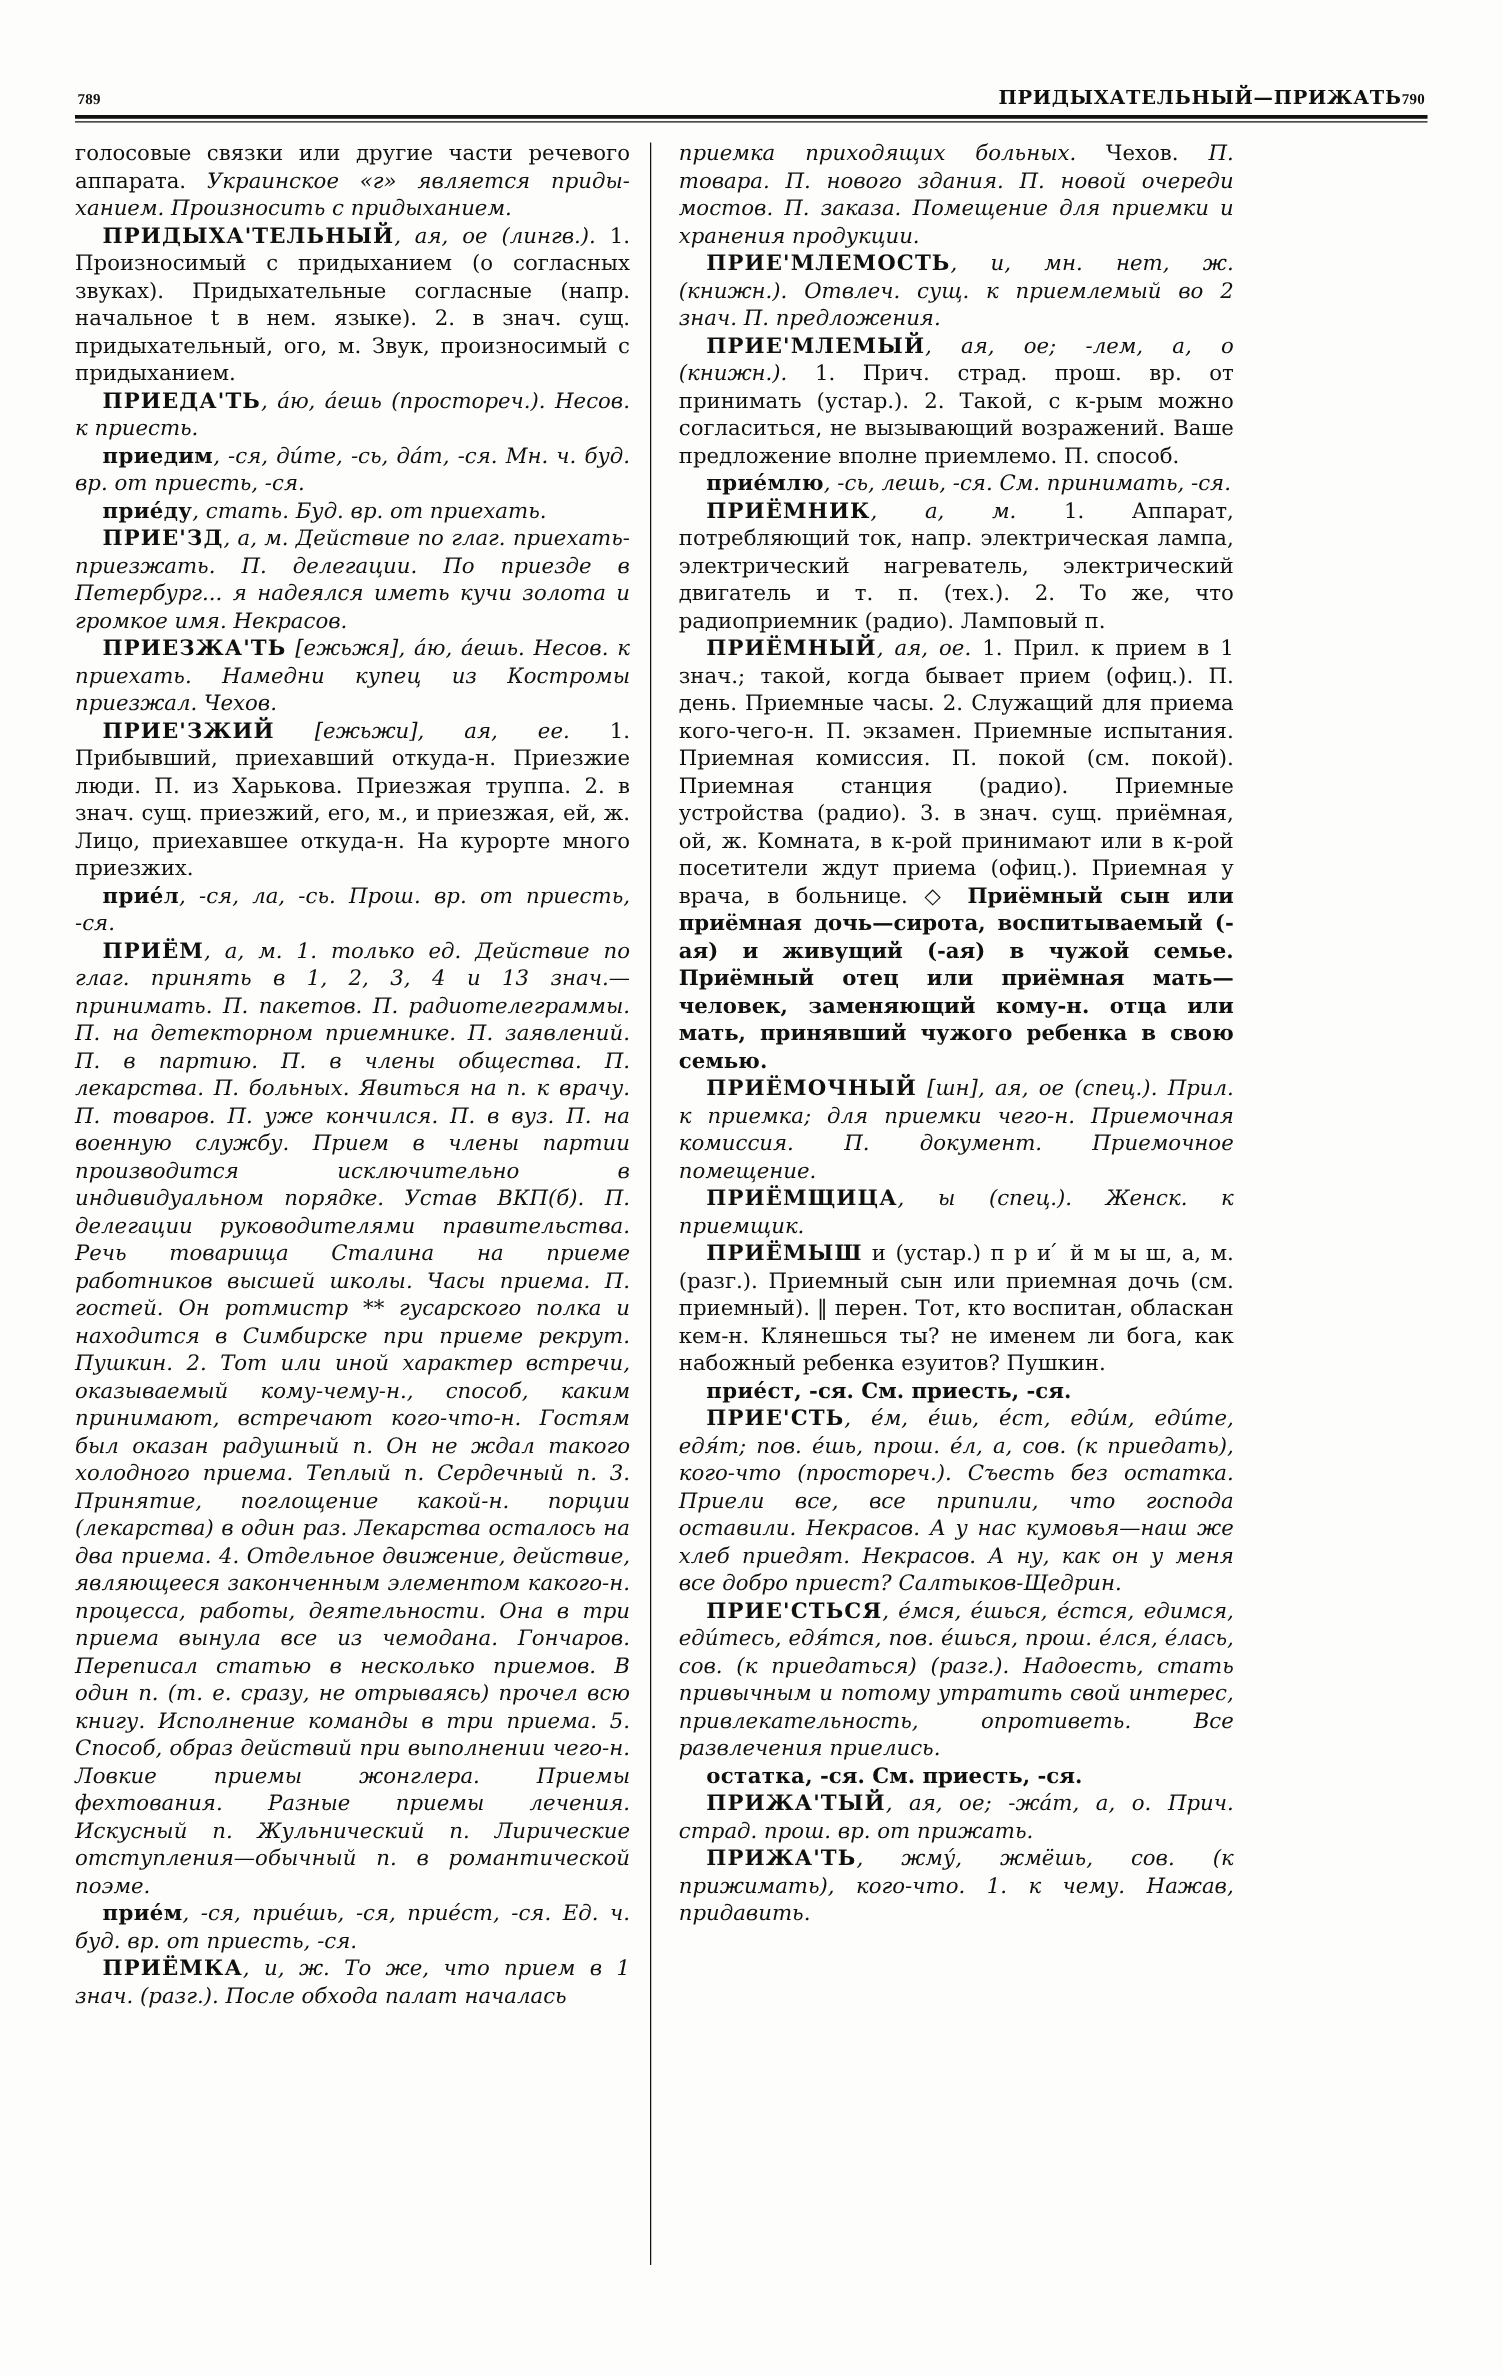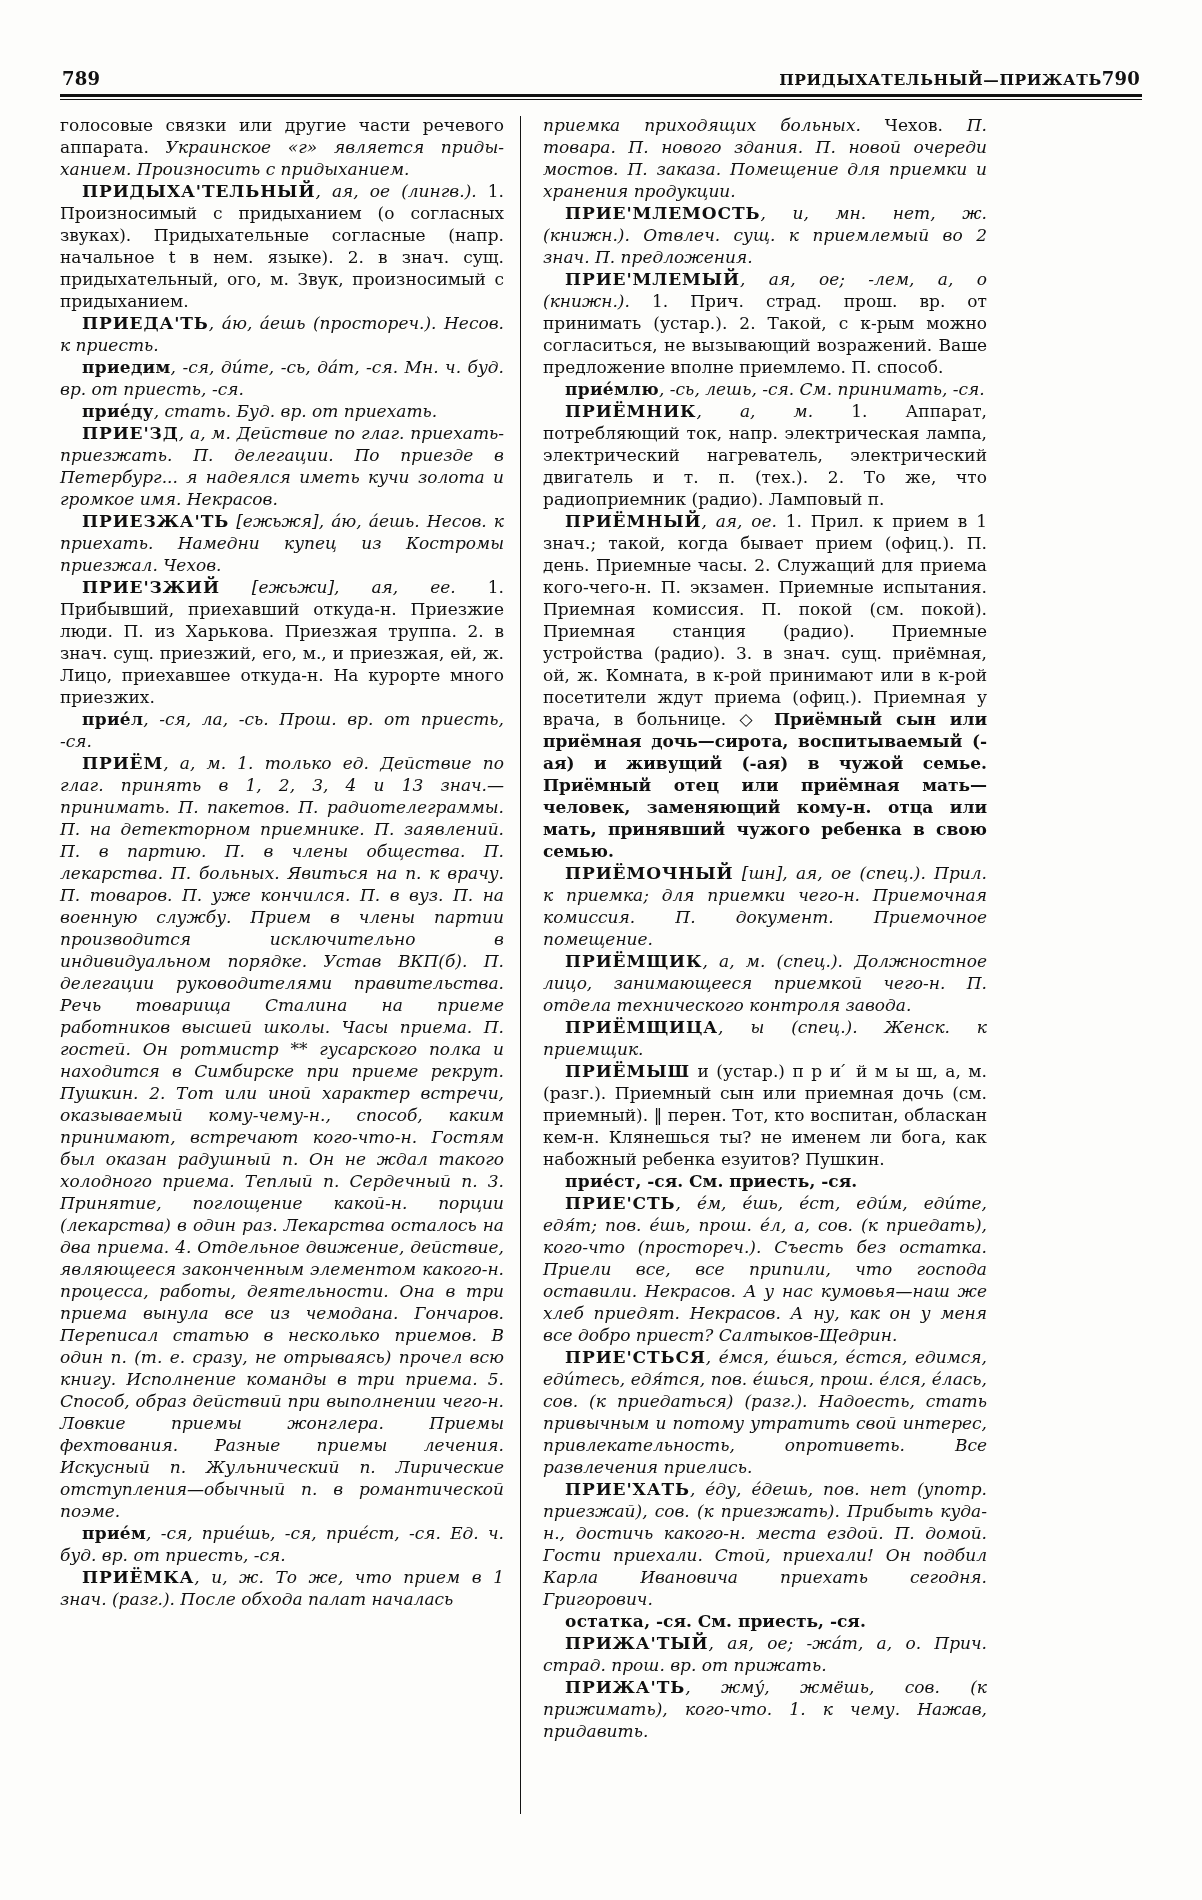--- a/index.html
+++ b/index.html
@@ -33,7 +33,7 @@
     letter-spacing: 0.2px;
     padding: 0 2px 0 2px;
   }
-  .runhead .folio { font-size: 18px; }
+  .runhead .folio { font-size: 12px; font-family: Liberation Serif, serif; }
   .runhead .title {
     font-size: 15.5px;
     letter-spacing: 0.6px;

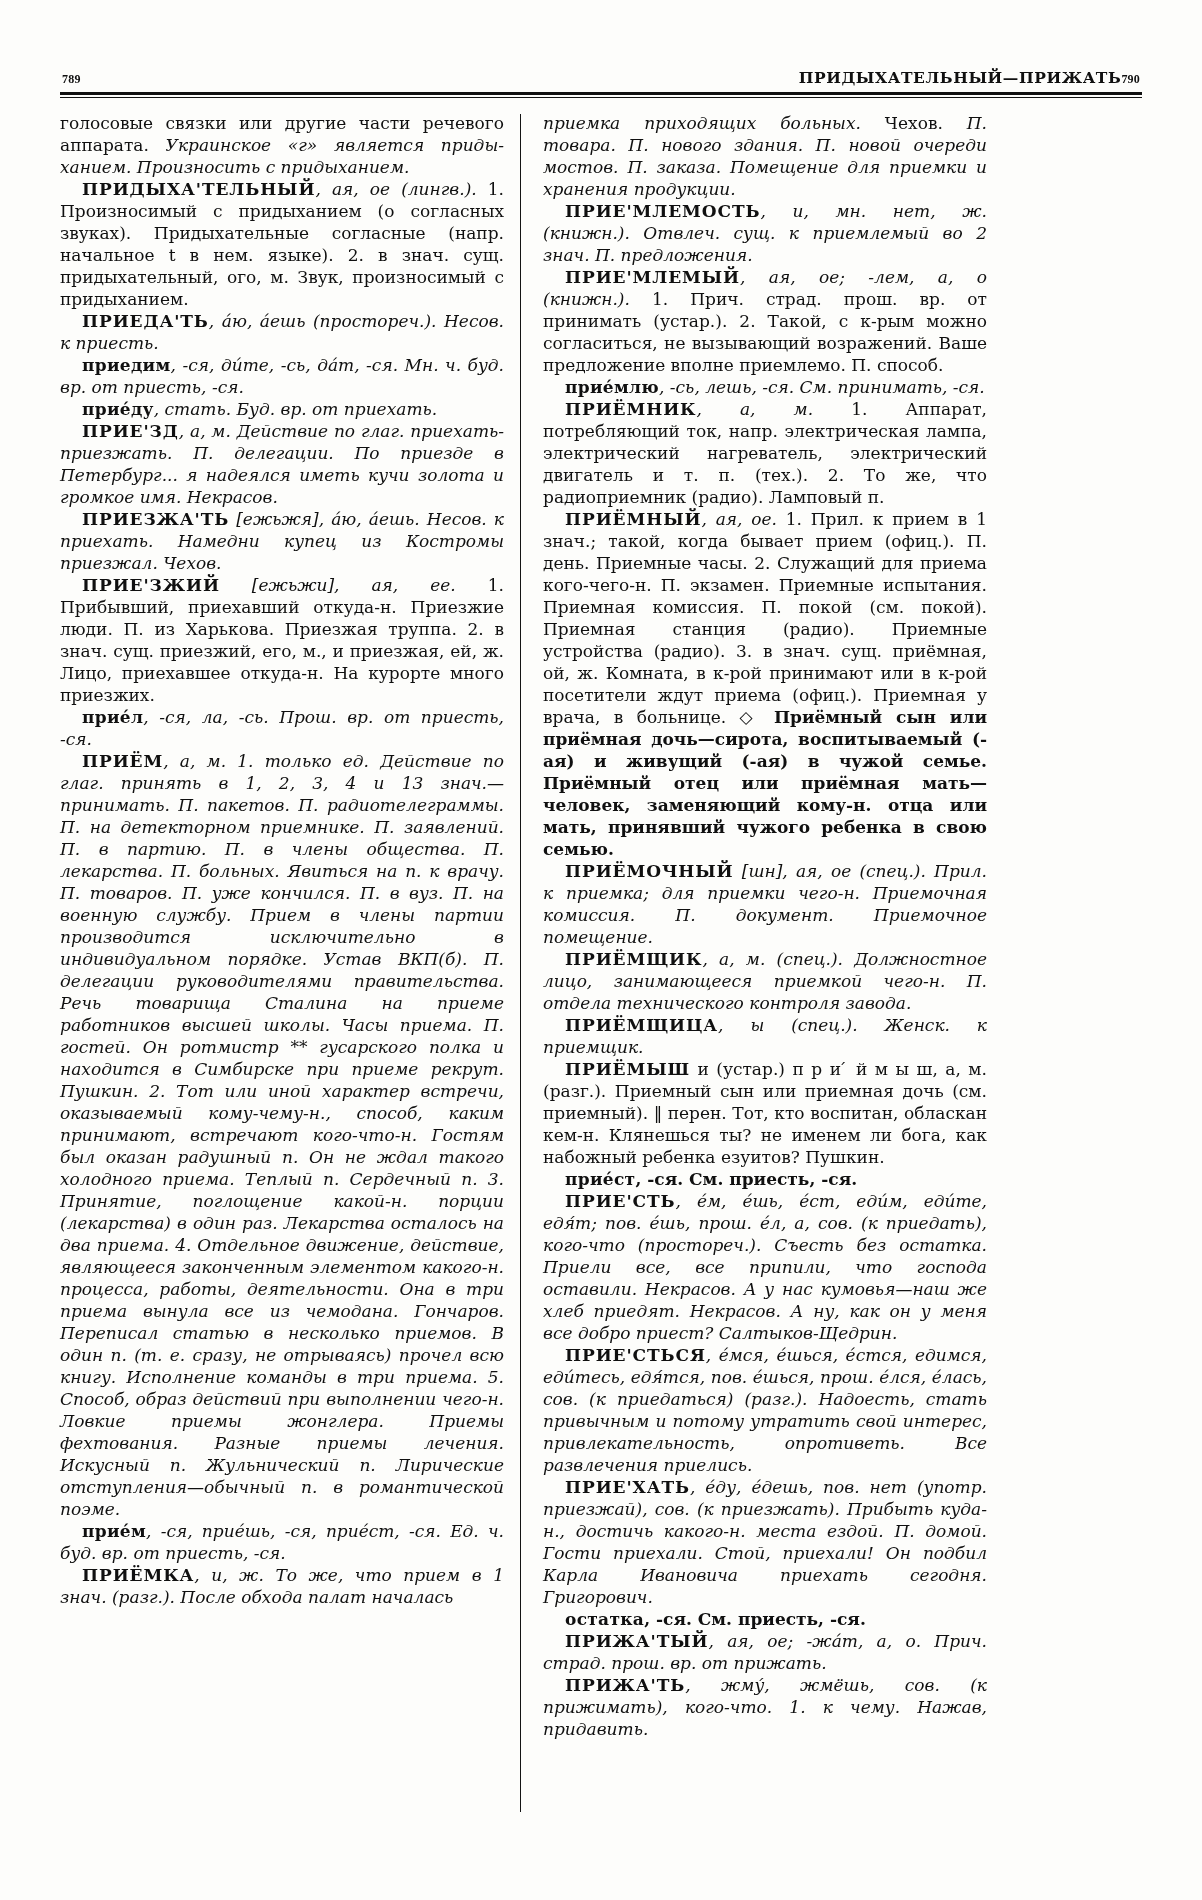--- a/index.html
+++ b/index.html
@@ -155,7 +155,6 @@
 
       <p class="entry"><span class="hw">ПРИЁМОЧНЫЙ</span><span class="i"> [шн]</span><span class="i">, ая, ое (спец.). Прил. к приемка; для приемки чего-н. Приемочная комиссия. П. документ. Приемочное помещение.</span></p>
 
-      <p class="entry"><span class="hw">ПРИЁМЩИК</span><span class="i">, а, м. (спец.). Должностное лицо, занимающееся приемкой чего-н. П. отдела технического контроля завода.</span></p>
 
       <p class="entry"><span class="hw">ПРИЁМЩИЦА</span><span class="i">, ы (спец.). Женск. к приемщик.</span></p>
 

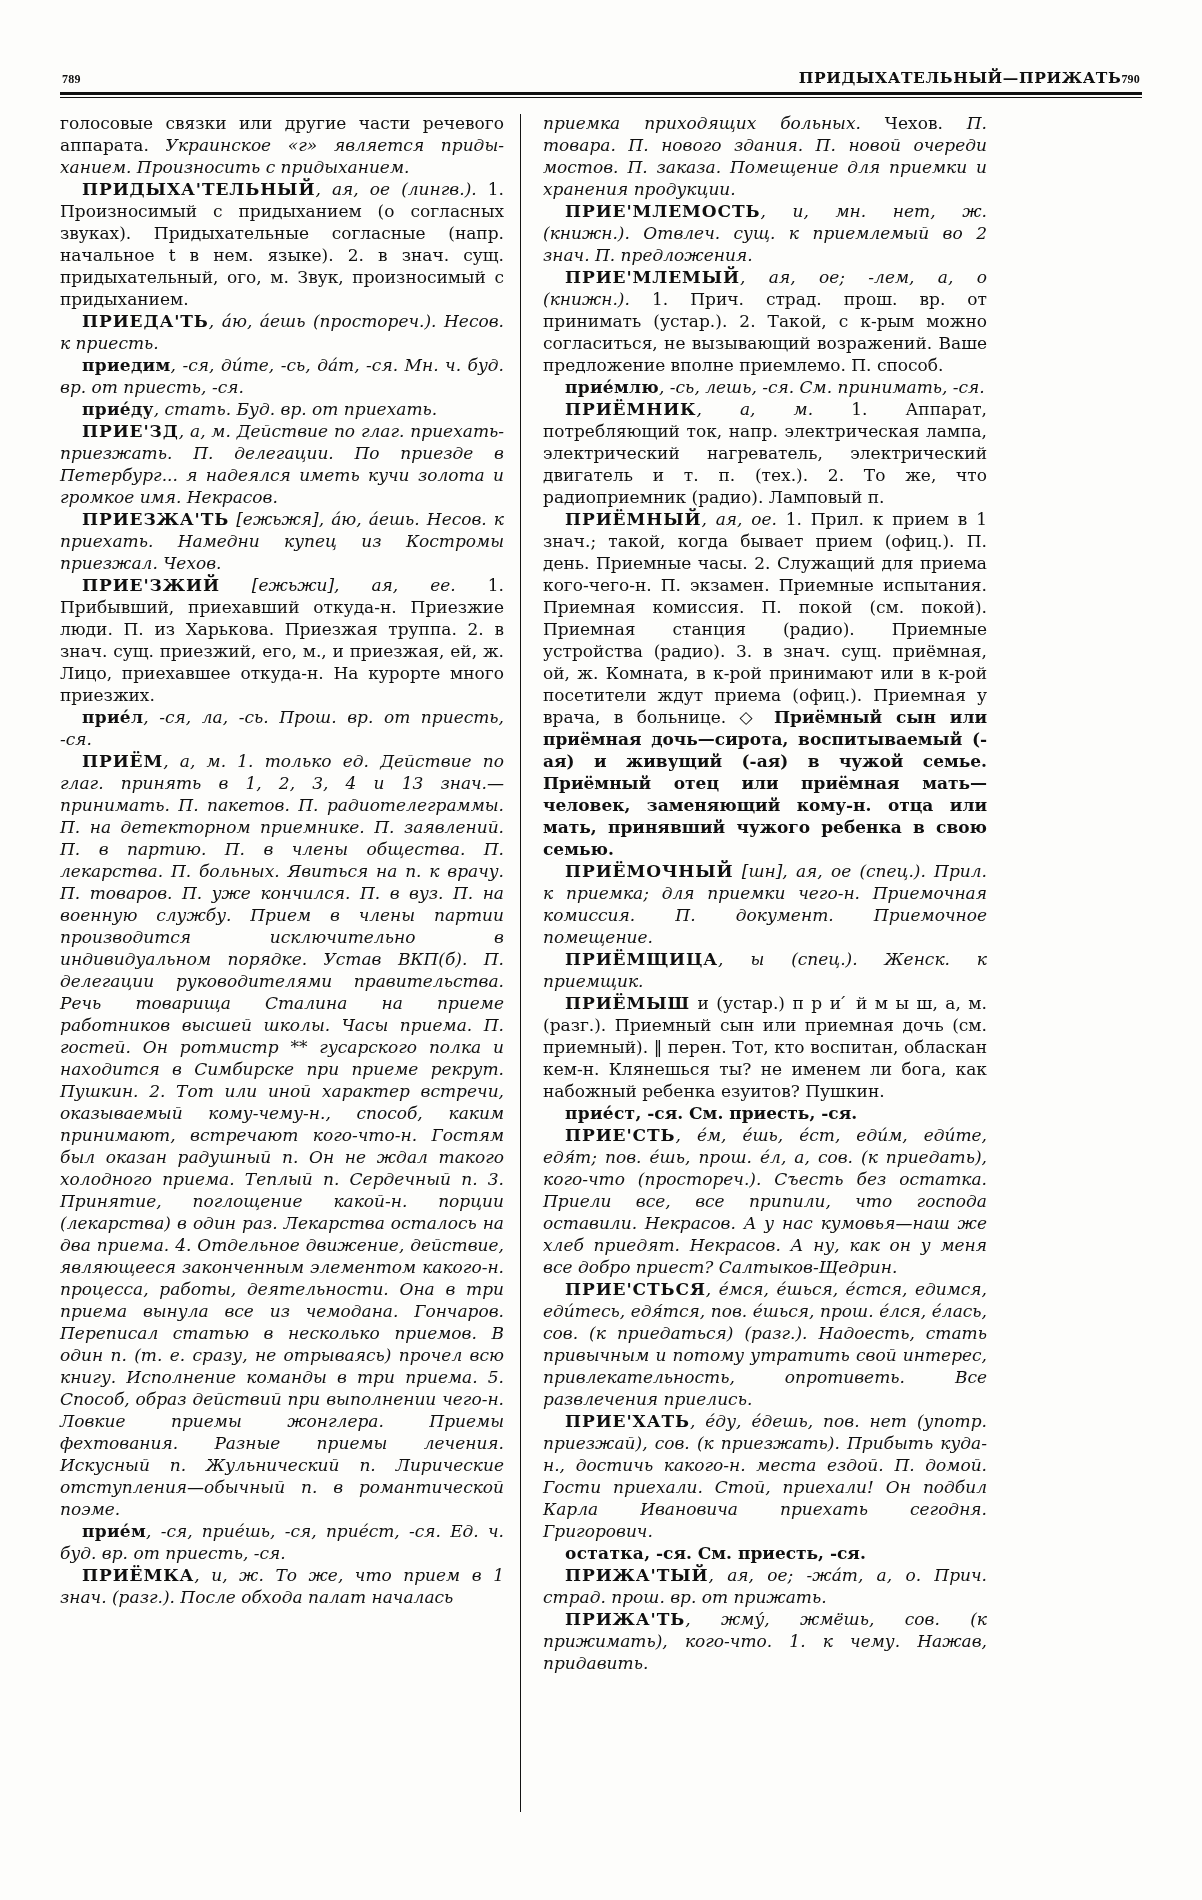--- a/index.html
+++ b/index.html
@@ -166,7 +166,6 @@
 
       <p class="entry"><span class="hw">ПРИЕ'СТЬСЯ</span><span class="i">, éмся, éшься, éстся, едимся, едúтесь, едя́тся, пов. éшься, прош. éлся, éлась, сов. (к приедаться) (разг.). Надоесть, стать привычным и потому утратить свой интерес, привлекательность, опротиветь. Все развлечения приелись.</span></p>
 
-      <p class="entry"><span class="hw">ПРИЕ'ХАТЬ</span><span class="i">, éду, éдешь, пов. нет (употр. приезжай), сов. (к приезжать). Прибыть куда-н., достичь какого-н. места ездой. П. домой. Гости приехали. Стой, приехали! Он подбил Карла Ивановича приехать сегодня. Григорович.</span></p>
 
       <p class="entry"><span class="hw-sm b">остатка</span><span class="b">, -ся. См. приесть, -ся.</span></p>
 

